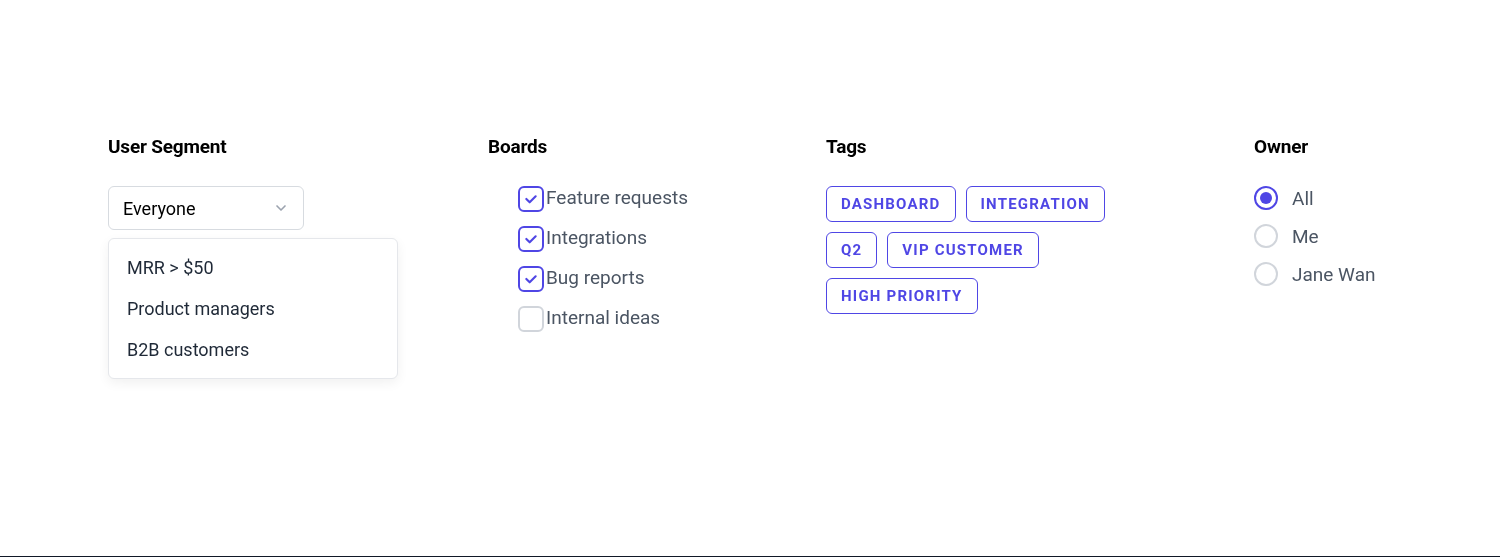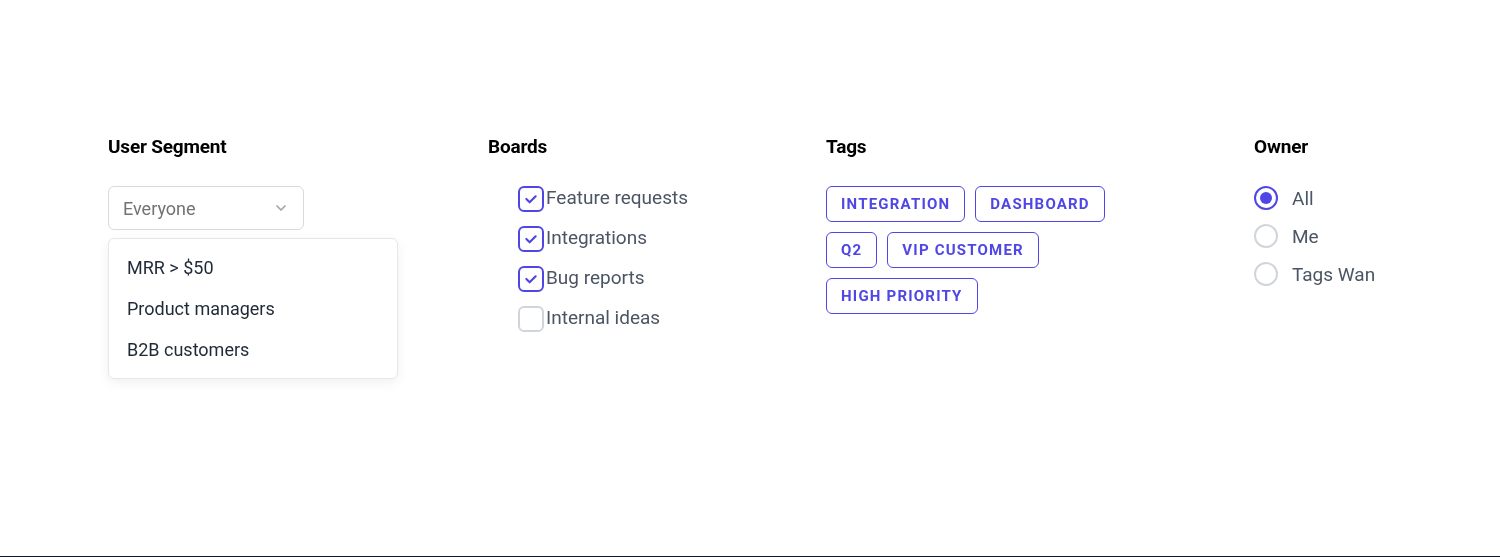--- a/index.html
+++ b/index.html
@@ -48,7 +48,7 @@
     }
     .select-value {
       font-size: 18px;
-      color: #737373;
+      color: #000000;
     }
     .chevron { display: flex; }
 

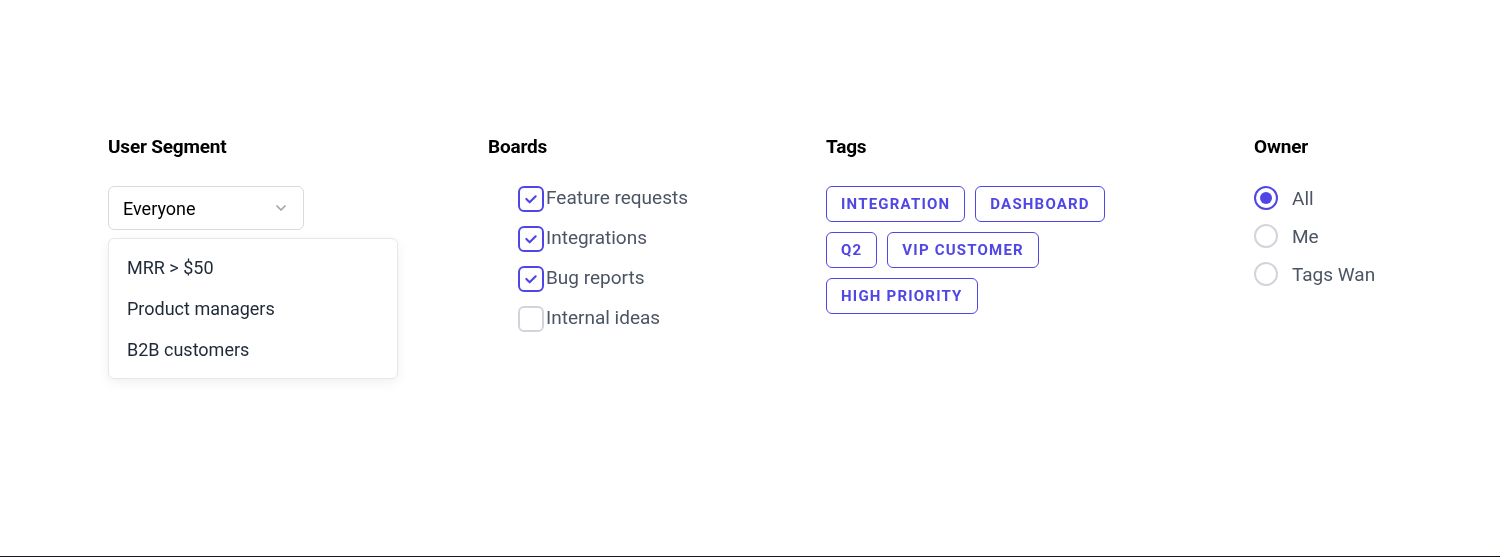--- a/index.html
+++ b/index.html
@@ -191,8 +191,8 @@
   <div class="col col-tags">
     <div class="section-title">Tags</div>
     <div class="tag-row">
+      <span class="tag">Dashboard</span>
       <span class="tag">Integration</span>
-      <span class="tag">Dashboard</span>
       <span class="tag">Q2</span>
       <span class="tag">VIP Customer</span>
       <span class="tag">High Priority</span>

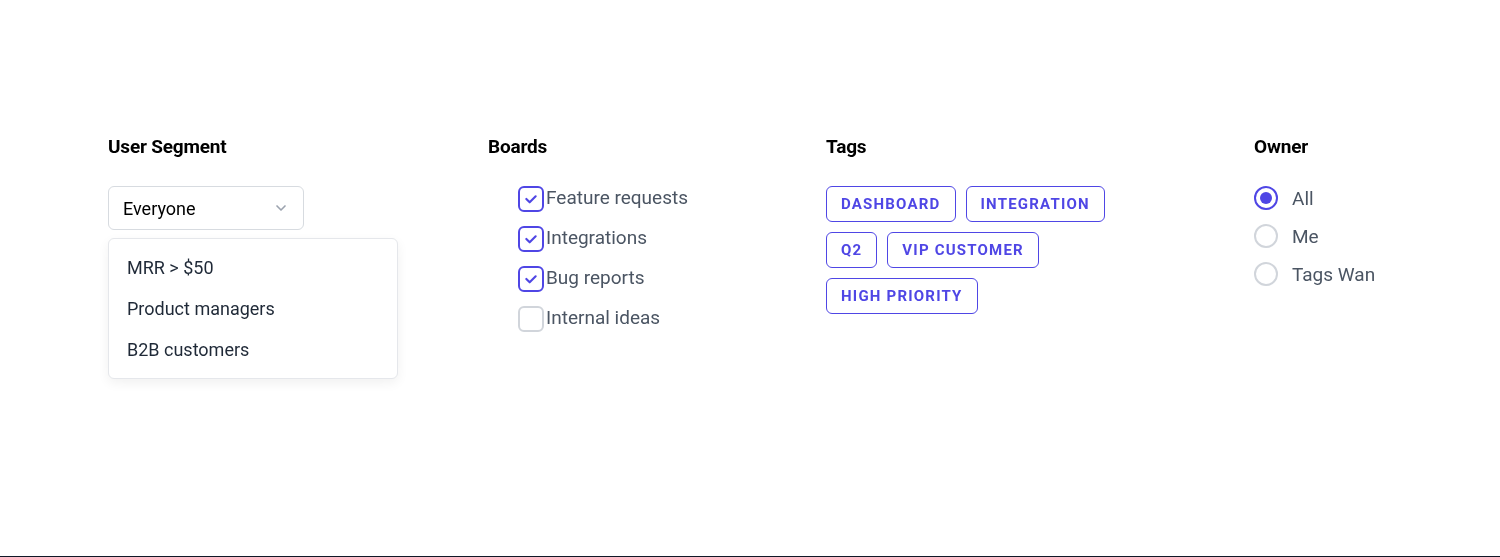--- a/index.html
+++ b/index.html
@@ -217,7 +217,7 @@
 
       <div class="radio-row">
         <span class="radio"></span>
-        <span class="radio-label">Tags Wan</span>
+        <span class="radio-label">Jane Wan</span>
       </div>
 
     </div>

